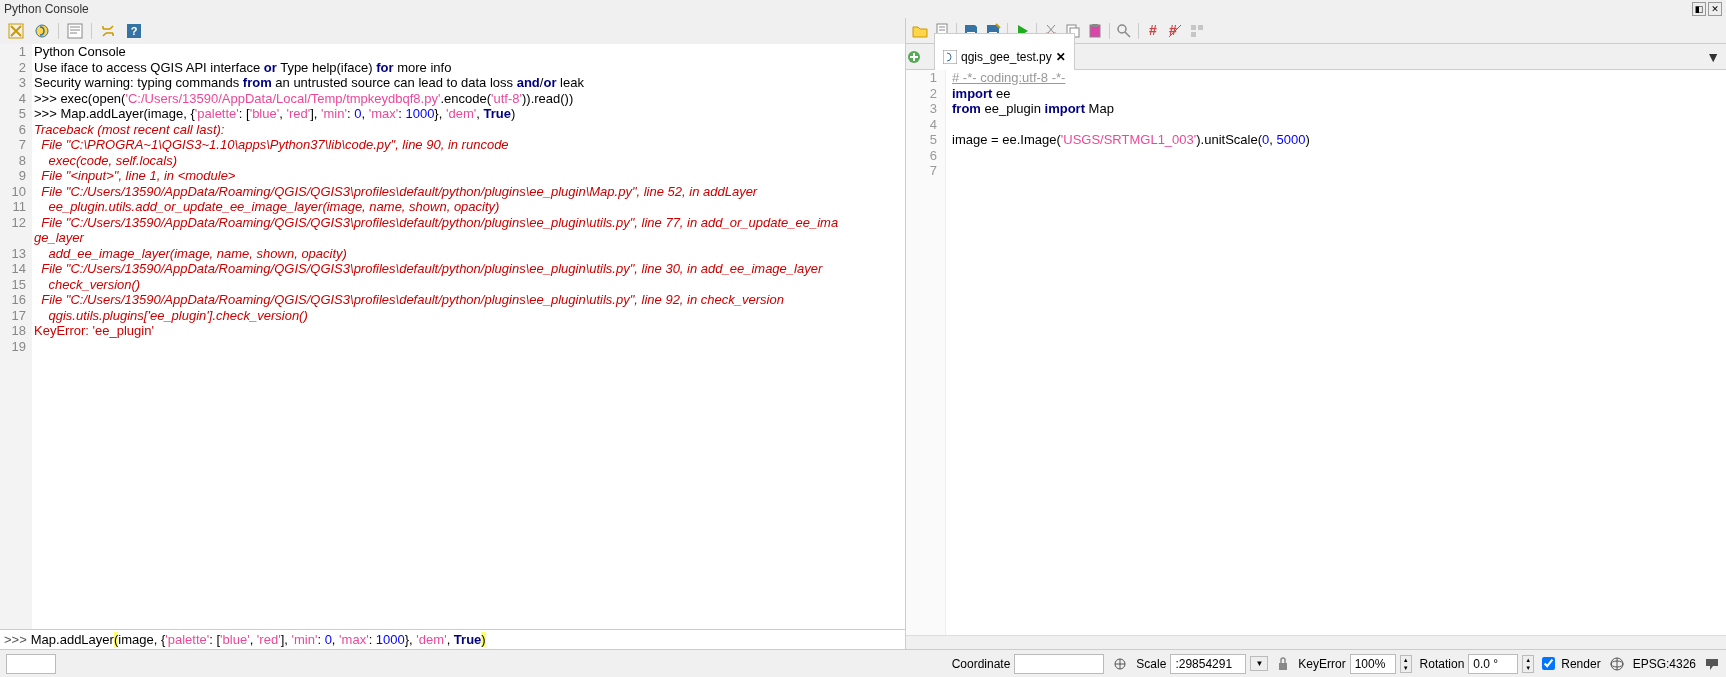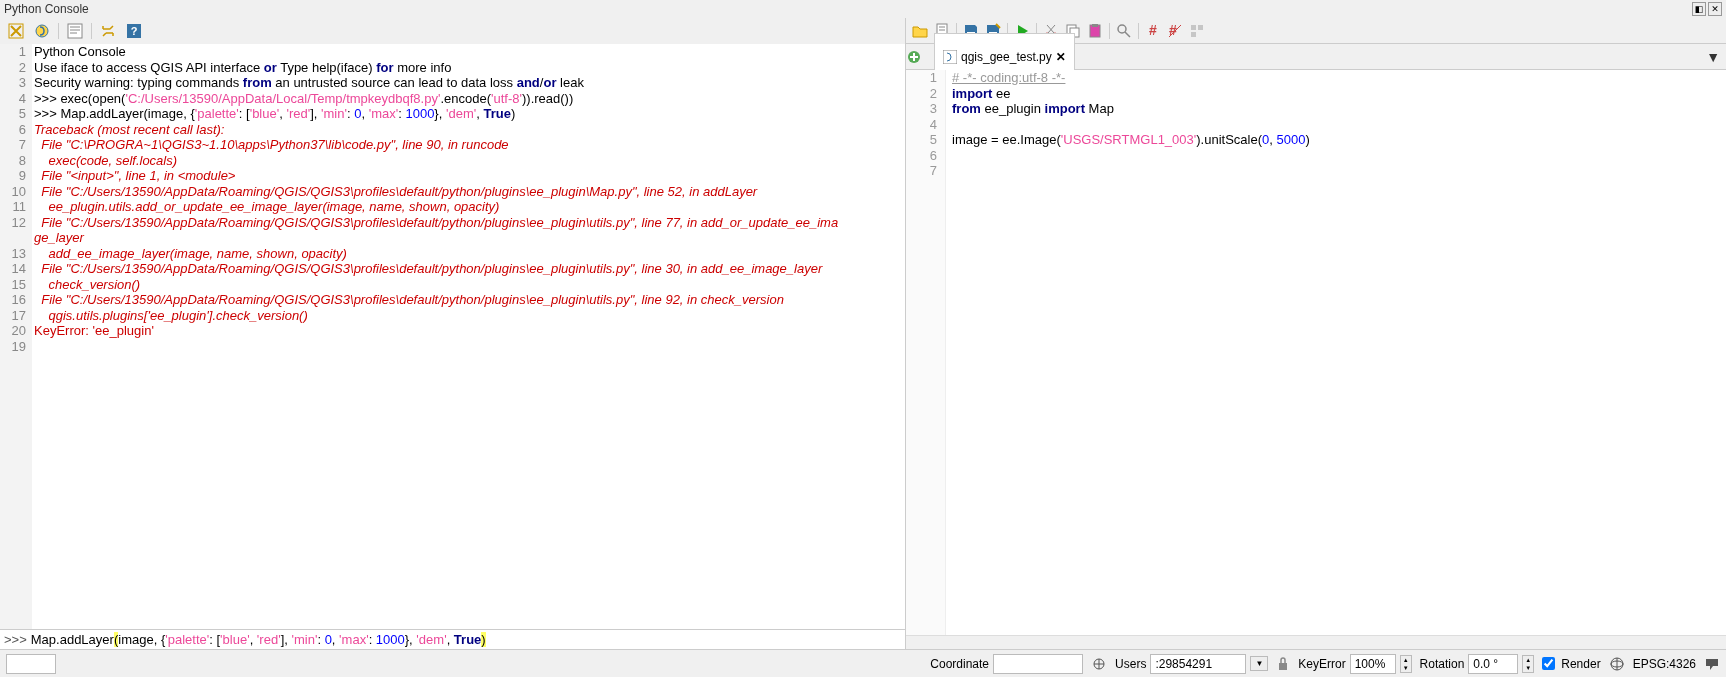--- a/index.html
+++ b/index.html
@@ -134,7 +134,7 @@
           <div class="code-line">15</div>
           <div class="code-line">16</div>
           <div class="code-line">17</div>
-          <div class="code-line">20</div>
+          <div class="code-line">18</div>
           <div class="code-line">19</div>
         </div>
       <div class="code-body" id="console-code"><div class="code-line">Python Console</div><div class="code-line">Use iface to access QGIS API interface <span class="kw">or</span> Type help(iface) <span class="kw">for</span> more info</div><div class="code-line">Security warning: typing commands <span class="kw">from</span> an untrusted source can lead to data loss <span class="kw">and</span>/<span class="kw">or</span> leak</div><div class="code-line">&gt;&gt;&gt; exec(open(<span class="str">'C:/Users/13590/AppData/Local/Temp/tmpkeydbqf8.py'</span>.encode(<span class="str">'utf-8'</span>)).read())</div><div class="code-line">&gt;&gt;&gt; Map.addLayer(image, {<span class="str">'palette'</span>: [<span class="str">'blue'</span>, <span class="str">'red'</span>], <span class="str">'min'</span>: <span class="num">0</span>, <span class="str">'max'</span>: <span class="num">1000</span>}, <span class="str">'dem'</span>, <span class="kw">True</span>)</div><div class="code-line"><span class="trace">Traceback (most recent call last):</span></div><div class="code-line"><span class="trace">  File "C:\PROGRA~1\QGIS3~1.10\apps\Python37\lib\code.py", line 90, in runcode</span></div><div class="code-line"><span class="trace">    exec(code, self.locals)</span></div><div class="code-line"><span class="trace">  File "&lt;input&gt;", line 1, in &lt;module&gt;</span></div><div class="code-line"><span class="trace">  File "C:/Users/13590/AppData/Roaming/QGIS/QGIS3\profiles\default/python/plugins\ee_plugin\Map.py", line 52, in addLayer</span></div><div class="code-line"><span class="trace">    ee_plugin.utils.add_or_update_ee_image_layer(image, name, shown, opacity)</span></div><div class="code-line"><span class="trace">  File "C:/Users/13590/AppData/Roaming/QGIS/QGIS3\profiles\default/python/plugins\ee_plugin\utils.py", line 77, in add_or_update_ee_ima</span></div><div class="code-line"><span class="trace">ge_layer</span></div><div class="code-line"><span class="trace">    add_ee_image_layer(image, name, shown, opacity)</span></div><div class="code-line"><span class="trace">  File "C:/Users/13590/AppData/Roaming/QGIS/QGIS3\profiles\default/python/plugins\ee_plugin\utils.py", line 30, in add_ee_image_layer</span></div><div class="code-line"><span class="trace">    check_version()</span></div><div class="code-line"><span class="trace">  File "C:/Users/13590/AppData/Roaming/QGIS/QGIS3\profiles\default/python/plugins\ee_plugin\utils.py", line 92, in check_version</span></div><div class="code-line"><span class="trace">    qgis.utils.plugins['ee_plugin'].check_version()</span></div><div class="code-line"><span class="err">KeyError: 'ee_plugin'</span></div><div class="code-line">&nbsp;</div></div>

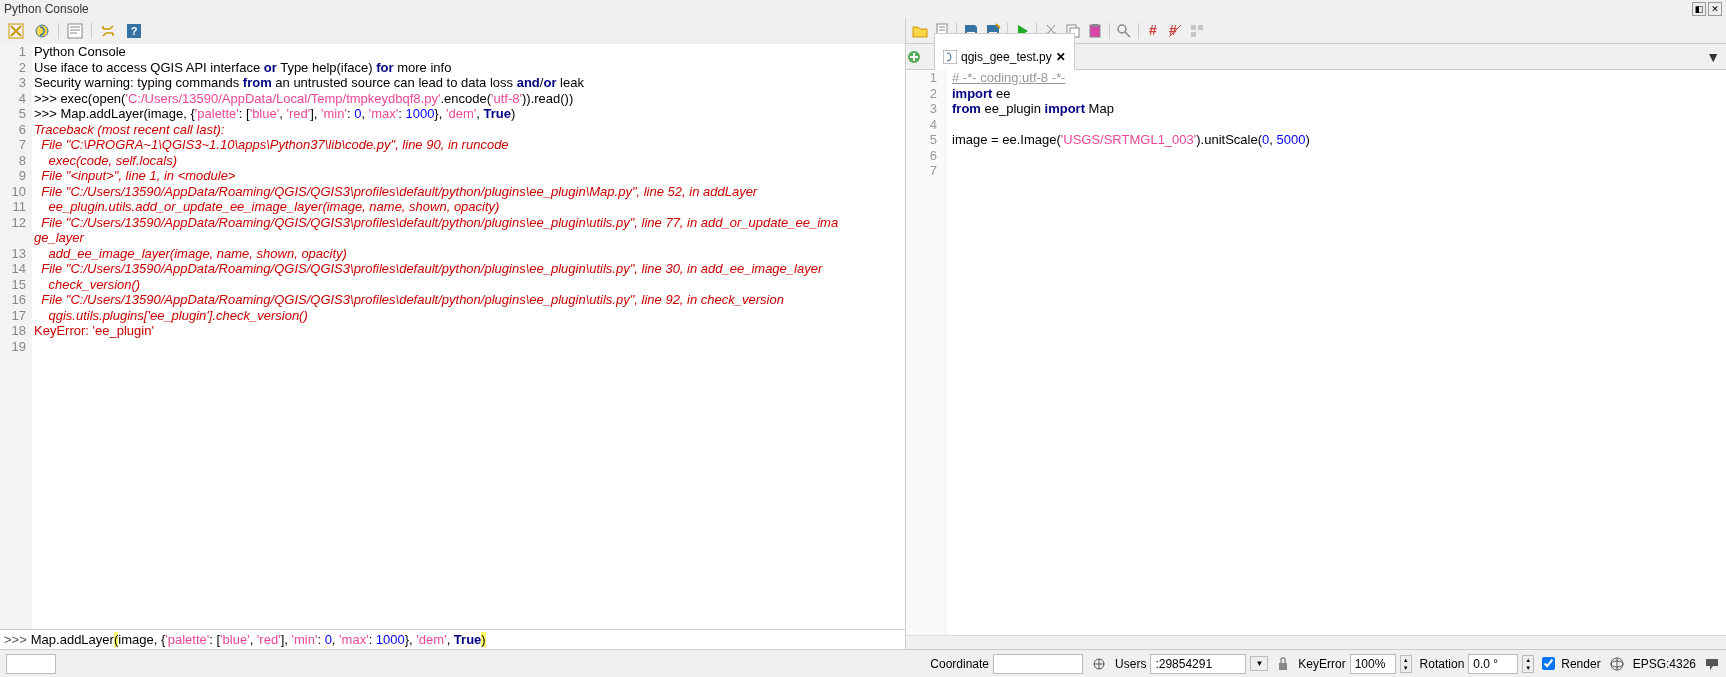--- a/index.html
+++ b/index.html
@@ -278,7 +278,7 @@
       </svg>
     </span>
   <div class="field">
-    <span>Users</span>
+    <span>Scale</span>
     <input type="text" class="scale-box" value=":29854291" style="">
     <span style="border:1px solid #bbb;padding:2px 4px;font-size:8px;background:#eee">▼</span>
   </div>

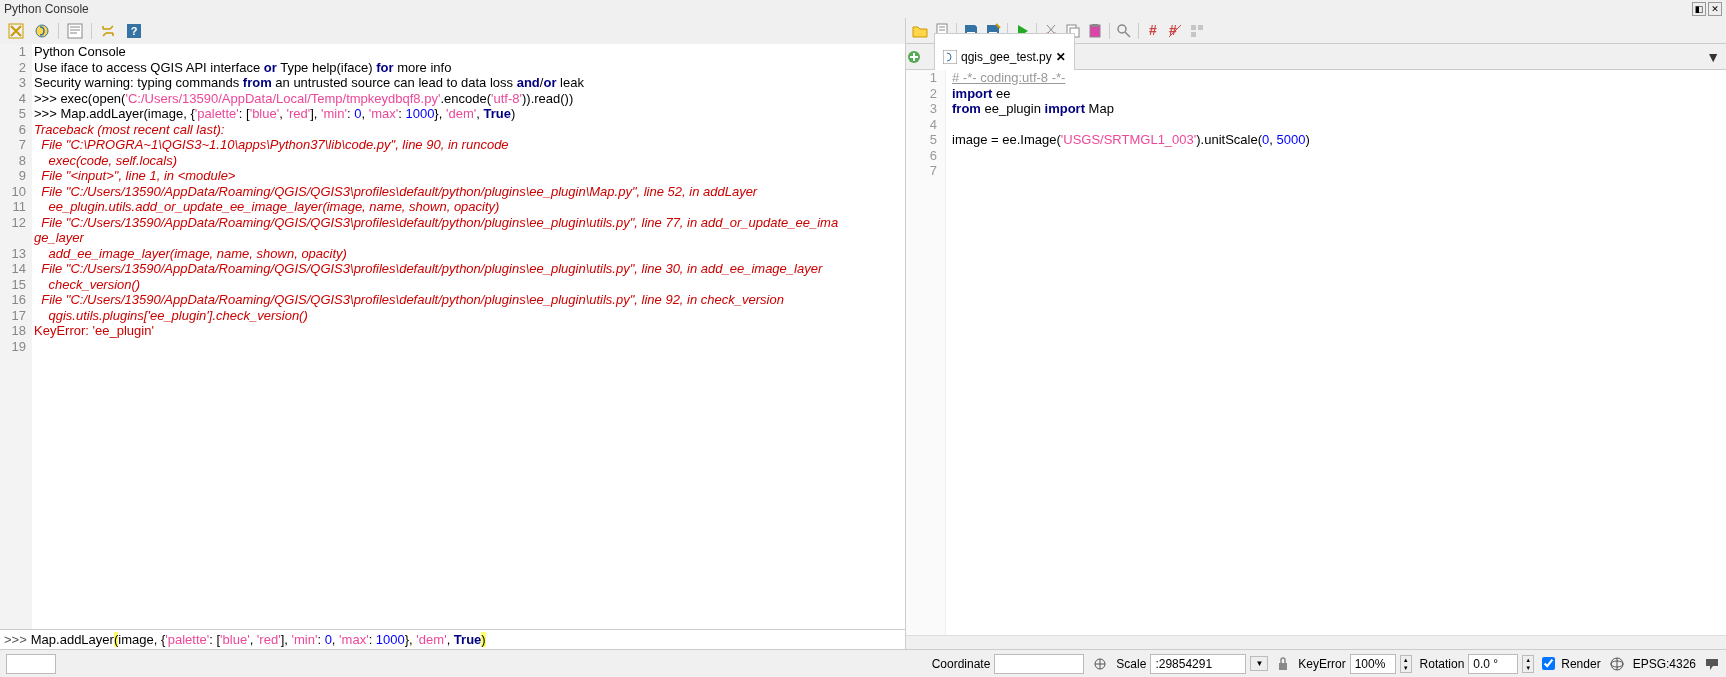--- a/index.html
+++ b/index.html
@@ -54,7 +54,7 @@
 .status-bar .field { display: flex; align-items: center; gap: 4px; }
 .status-bar input[type=text] { border: 1px solid #bbb; background: #fff; height: 20px; padding: 0 4px; font-size: 12px; }
 .status-bar .coord-box { width: 90px; }
-.status-bar .scale-box { width: 96px; }
+.status-bar .scale-box { width: 76px; }
 .status-bar .mag-box { width: 46px; }
 .status-bar .rot-box { width: 50px; }
 .status-bar .spin { display: inline-flex; flex-direction: column; border: 1px solid #bbb; }

